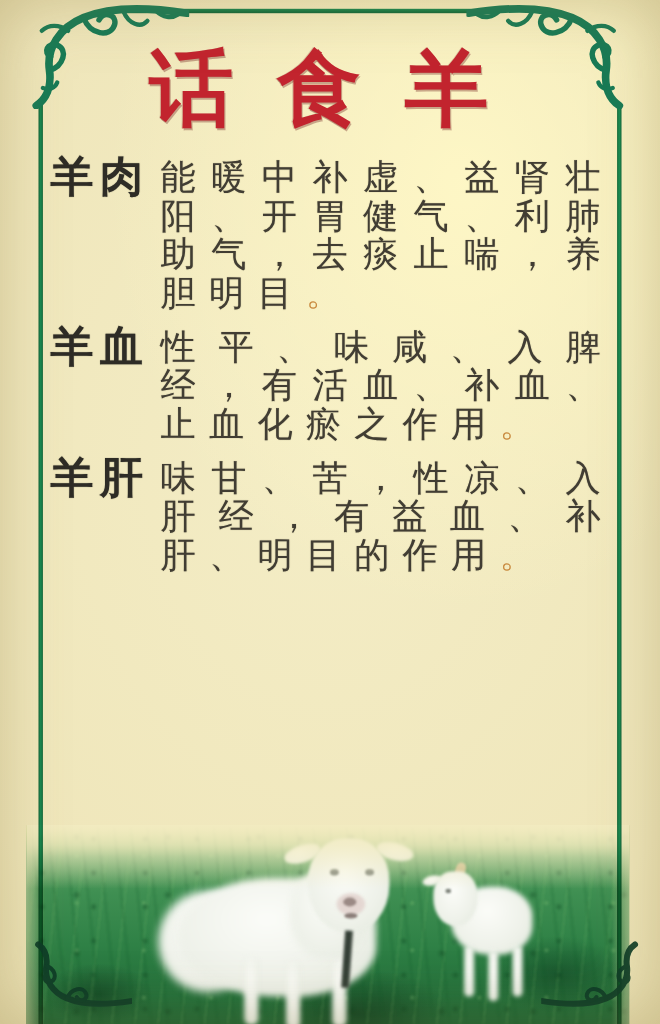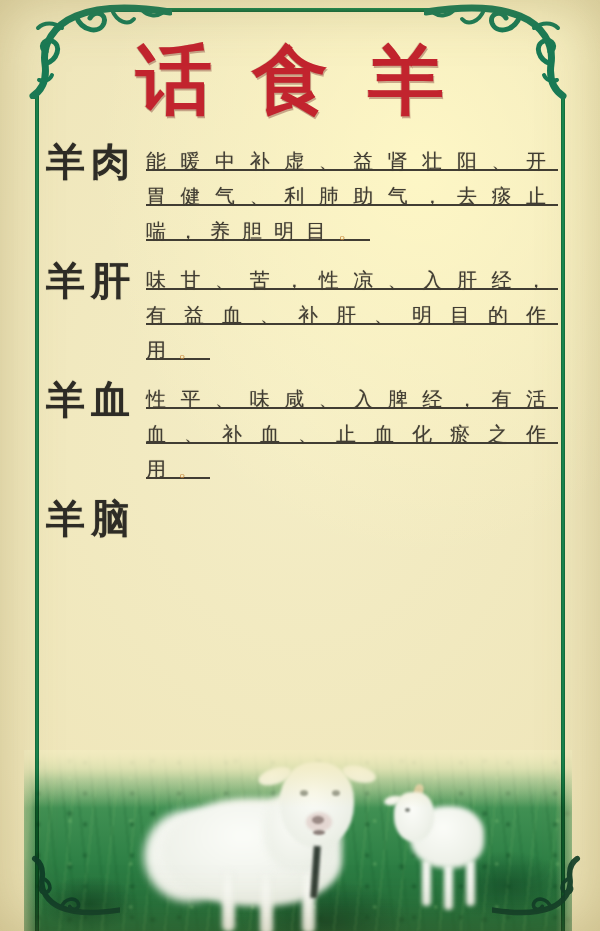--- a/index.html
+++ b/index.html
@@ -38,7 +38,7 @@
 
   
   .sections{position:absolute;left:46px;top:144px;width:512px;z-index:3;}
-  .section{display:flex;align-items:flex-start;margin-bottom:14px;}
+  .section{display:flex;align-items:flex-start;margin-bottom:14px;justify-content:center;}
   .sec-label{
     flex:0 0 100px;font-size:39px;font-weight:bold;color:#2e2c26;
     letter-spacing:6px;line-height:40px;margin-top:-2px;

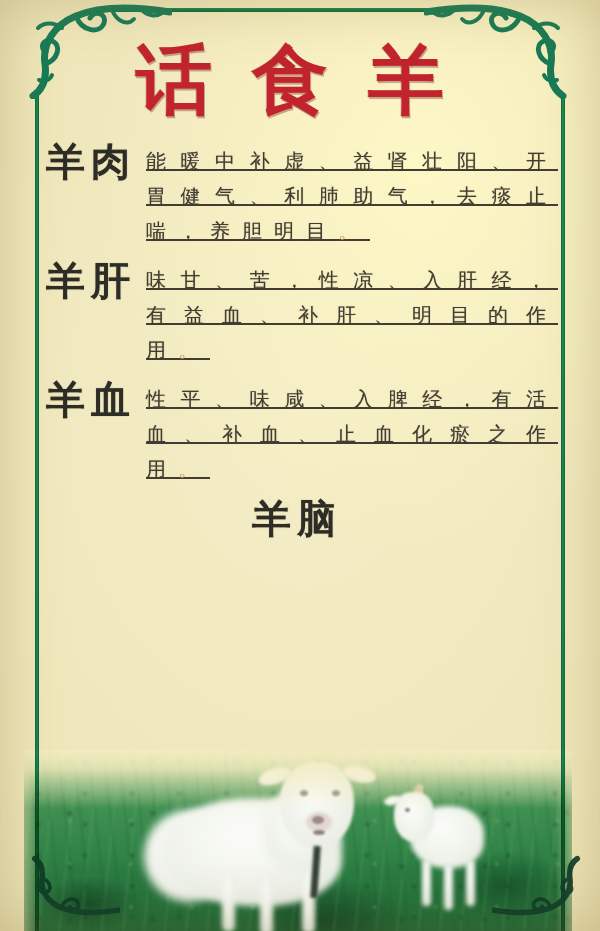--- a/index.html
+++ b/index.html
@@ -45,10 +45,9 @@
     text-shadow:0 0 1px rgba(40,40,30,.6);
   }
   .sec-text{
-    flex:1;font-size:20px;color:#413d33;line-height:35px;
+    flex:1;font-size:32px;color:#413d33;line-height:35px;
     letter-spacing:12px;text-align:justify;text-justify:inter-character;
     text-shadow:0 0 1px rgba(60,55,40,.45);
-    text-decoration:underline;
   }
   .period{color:#c98a3f;text-shadow:none;}
 

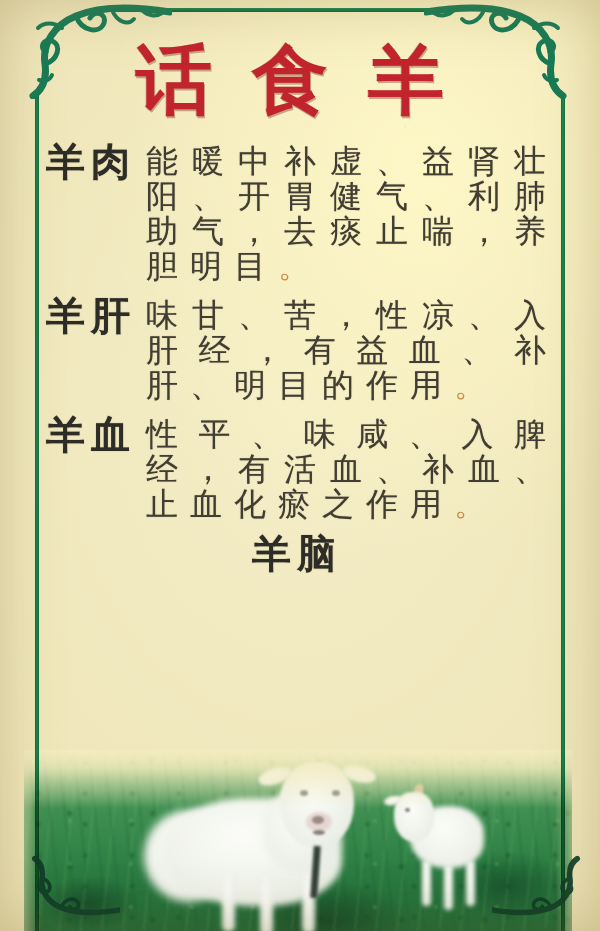--- a/index.html
+++ b/index.html
@@ -169,12 +169,12 @@
       <div class="sec-text"><span>能暖中补虚、益肾壮阳、开胃健气、利肺助气，去痰止喘，养胆明目</span><span class="period">。</span></div>
     </div>
     <div class="section">
+      <div class="sec-label">羊血</div>
+      <div class="sec-text"><span>性平、味咸、入脾经，有活血、补血、止血化瘀之作用</span><span class="period">。</span></div>
+    </div>
+    <div class="section">
       <div class="sec-label">羊肝</div>
       <div class="sec-text"><span>味甘、苦，性凉、入肝经，有益血、补肝、明目的作用</span><span class="period">。</span></div>
-    </div>
-    <div class="section">
-      <div class="sec-label">羊血</div>
-      <div class="sec-text"><span>性平、味咸、入脾经，有活血、补血、止血化瘀之作用</span><span class="period">。</span></div>
     </div>
     <div class="section">
       <div class="sec-label">羊脑</div>

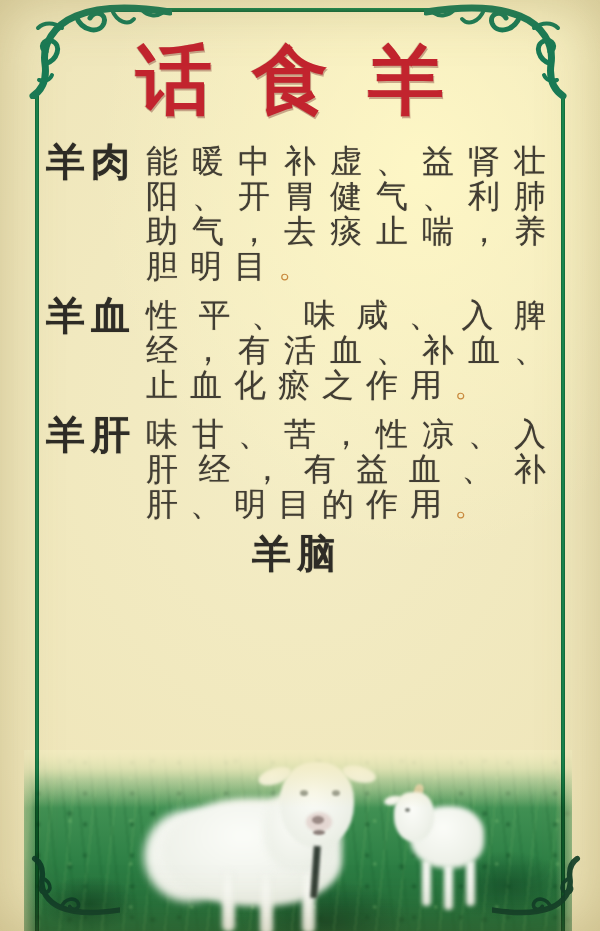--- a/index.html
+++ b/index.html
@@ -177,7 +177,6 @@
       <div class="sec-text"><span>味甘、苦，性凉、入肝经，有益血、补肝、明目的作用</span><span class="period">。</span></div>
     </div>
     <div class="section">
-      <div class="sec-label">羊脑</div>
     </div>
     <div class="section">
     </div>

